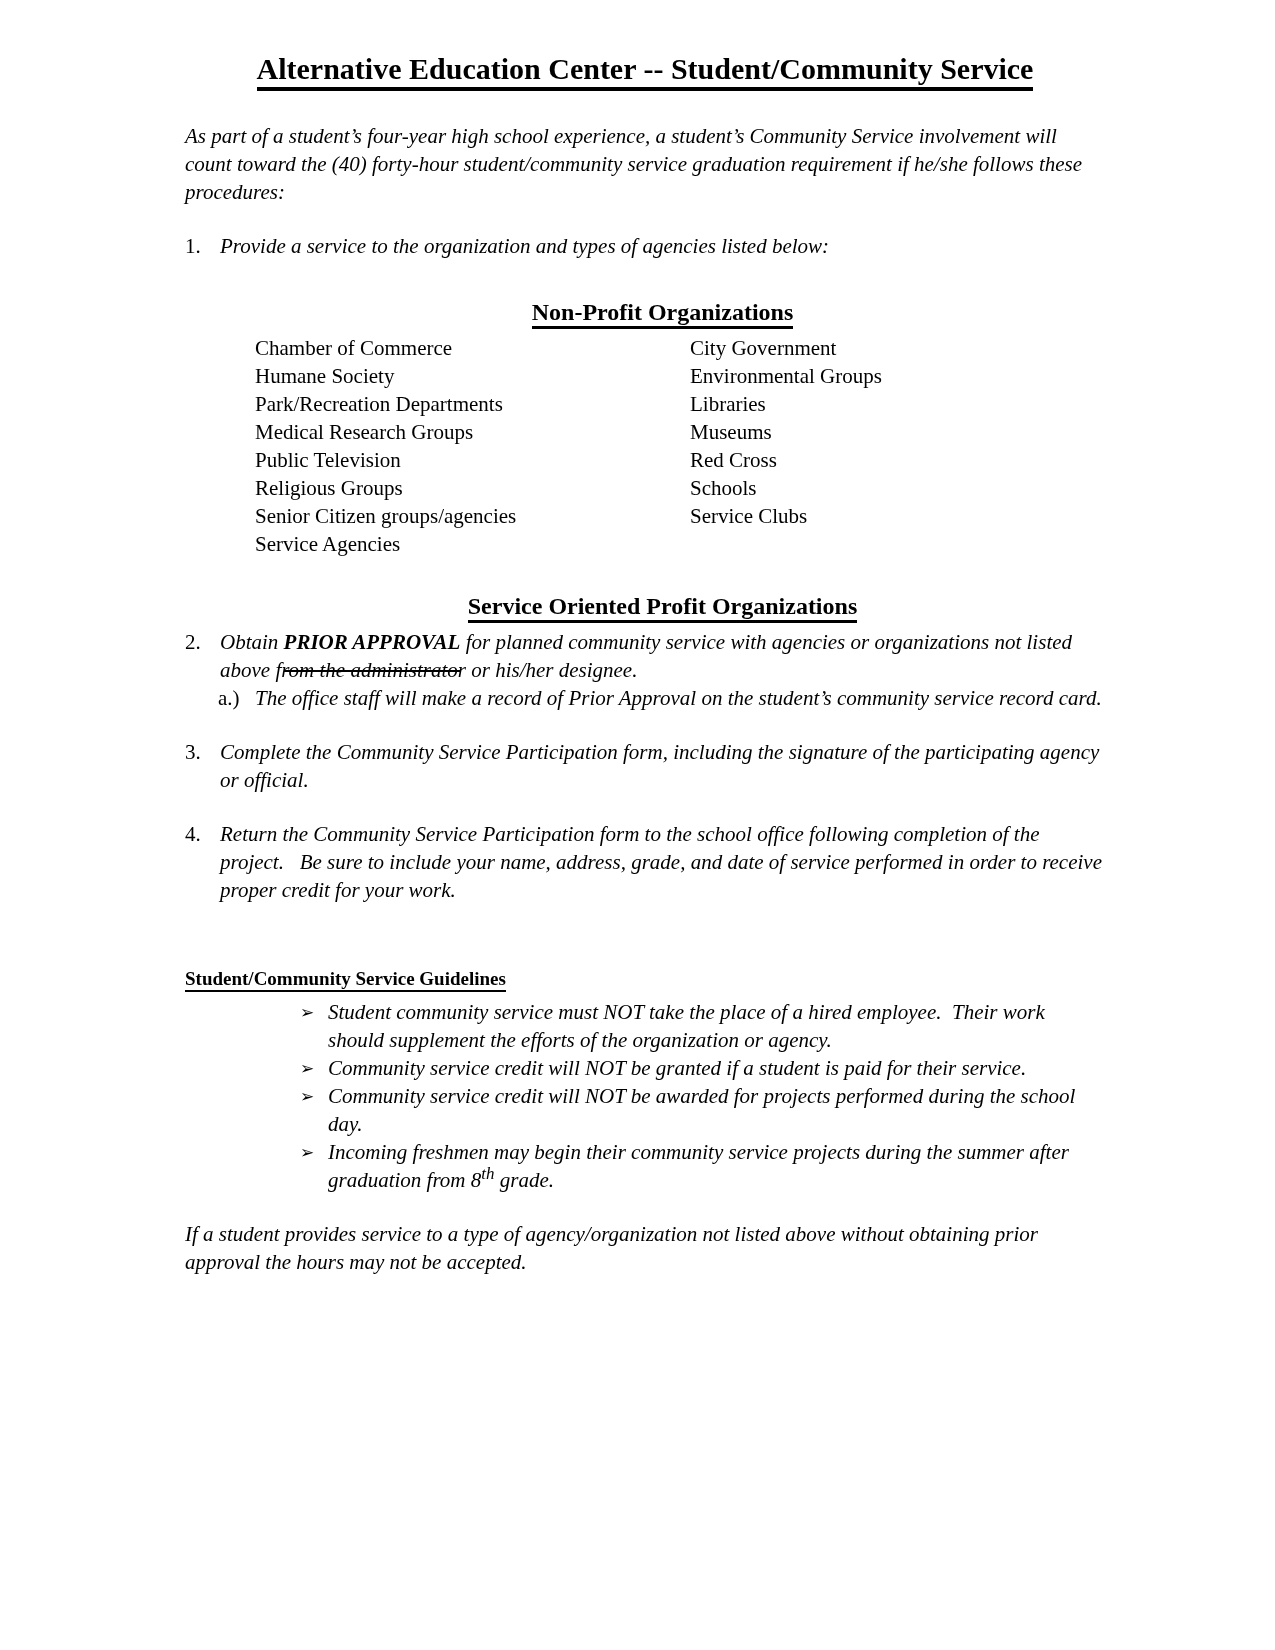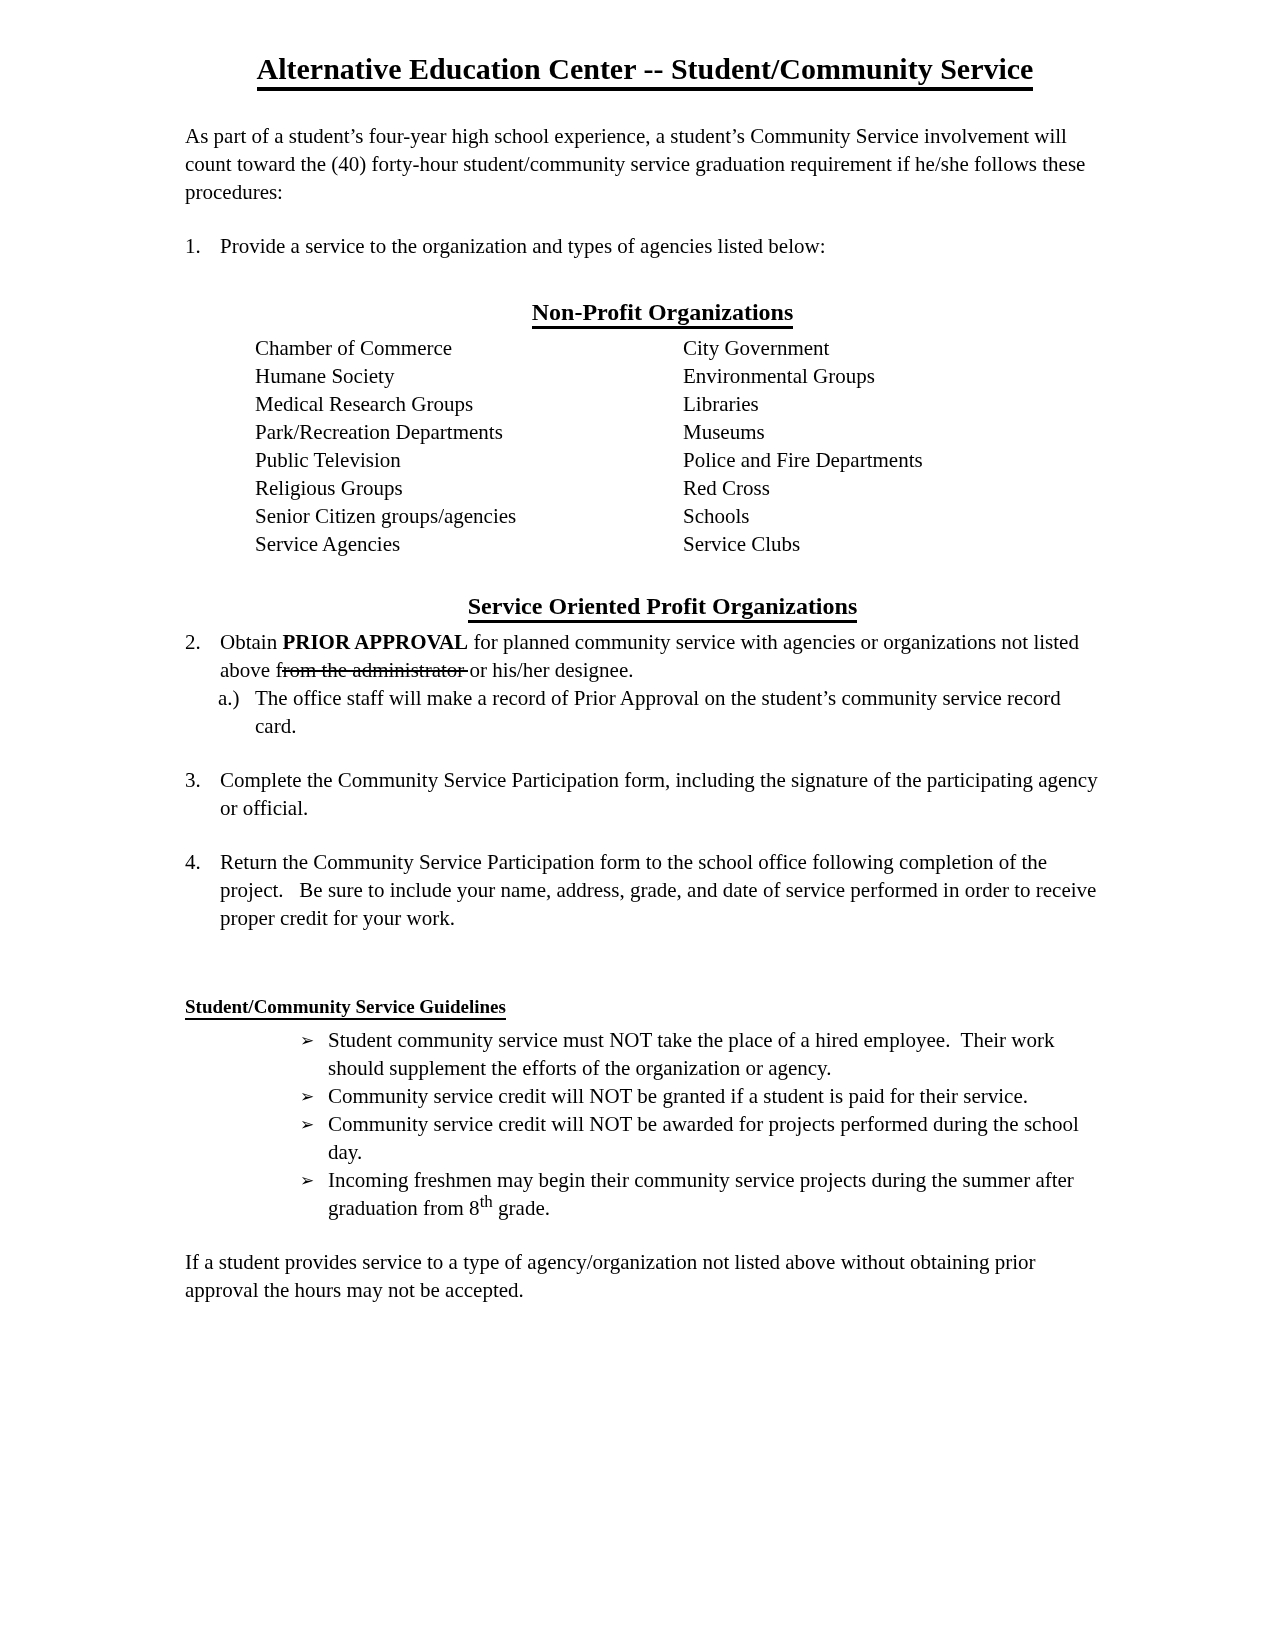--- a/index.html
+++ b/index.html
@@ -17,7 +17,7 @@
     padding: 50px 100px 40px 115px;
     overflow: hidden;
   }
-  .pre { white-space: pre-wrap; }
+  .pre { white-space: pre-wrap; font-style: italic; }
 
   .title {
     text-align: center;

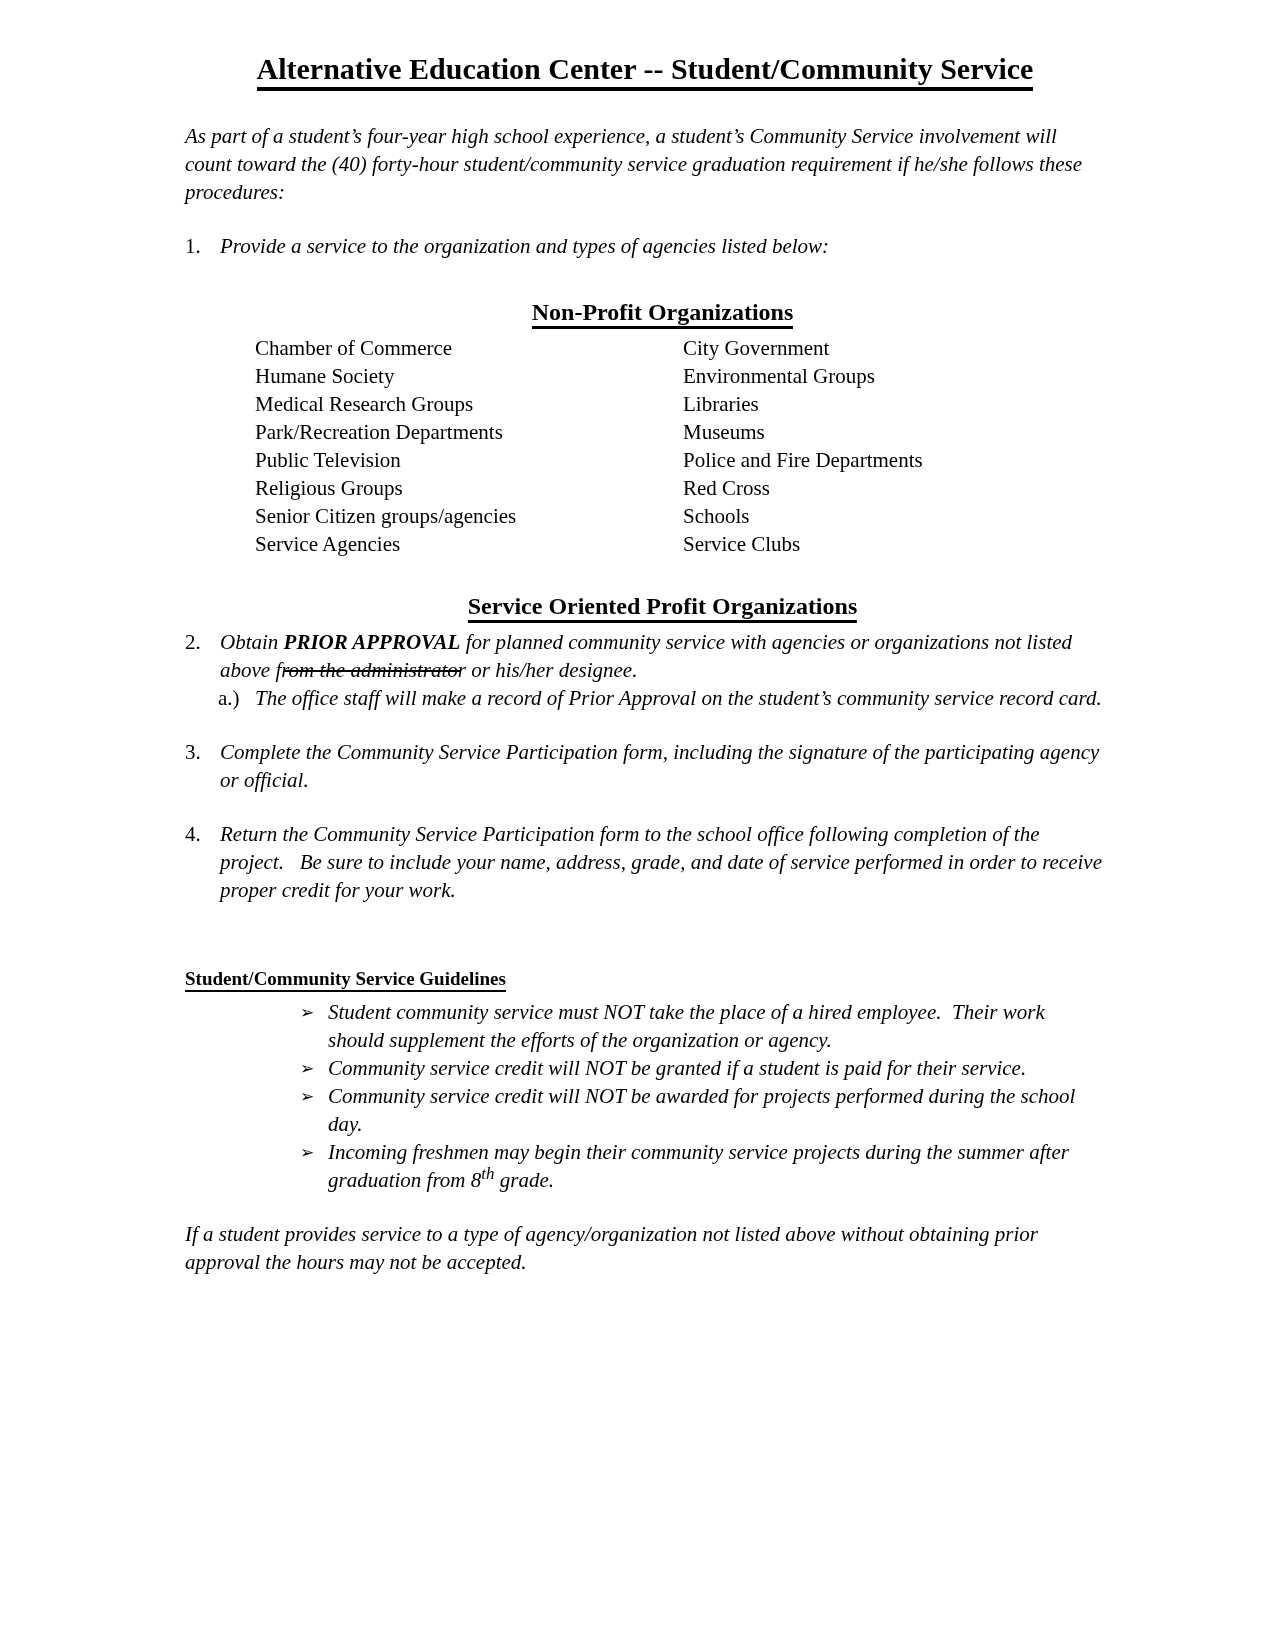--- a/index.html
+++ b/index.html
@@ -50,7 +50,7 @@
   .section-head .u { border-bottom: 3px solid #000; padding-bottom: 1px; }
 
   .org-area { margin-left: 70px; }
-  .org-cols { display: flex; margin-bottom: 32px; }
+  .org-cols { display: flex; margin-bottom: 32px; gap: 7px; }
   .org-col-left { width: 428px; }
   .org-col-right { flex: 1; }
   .org-item { white-space: pre-wrap; }

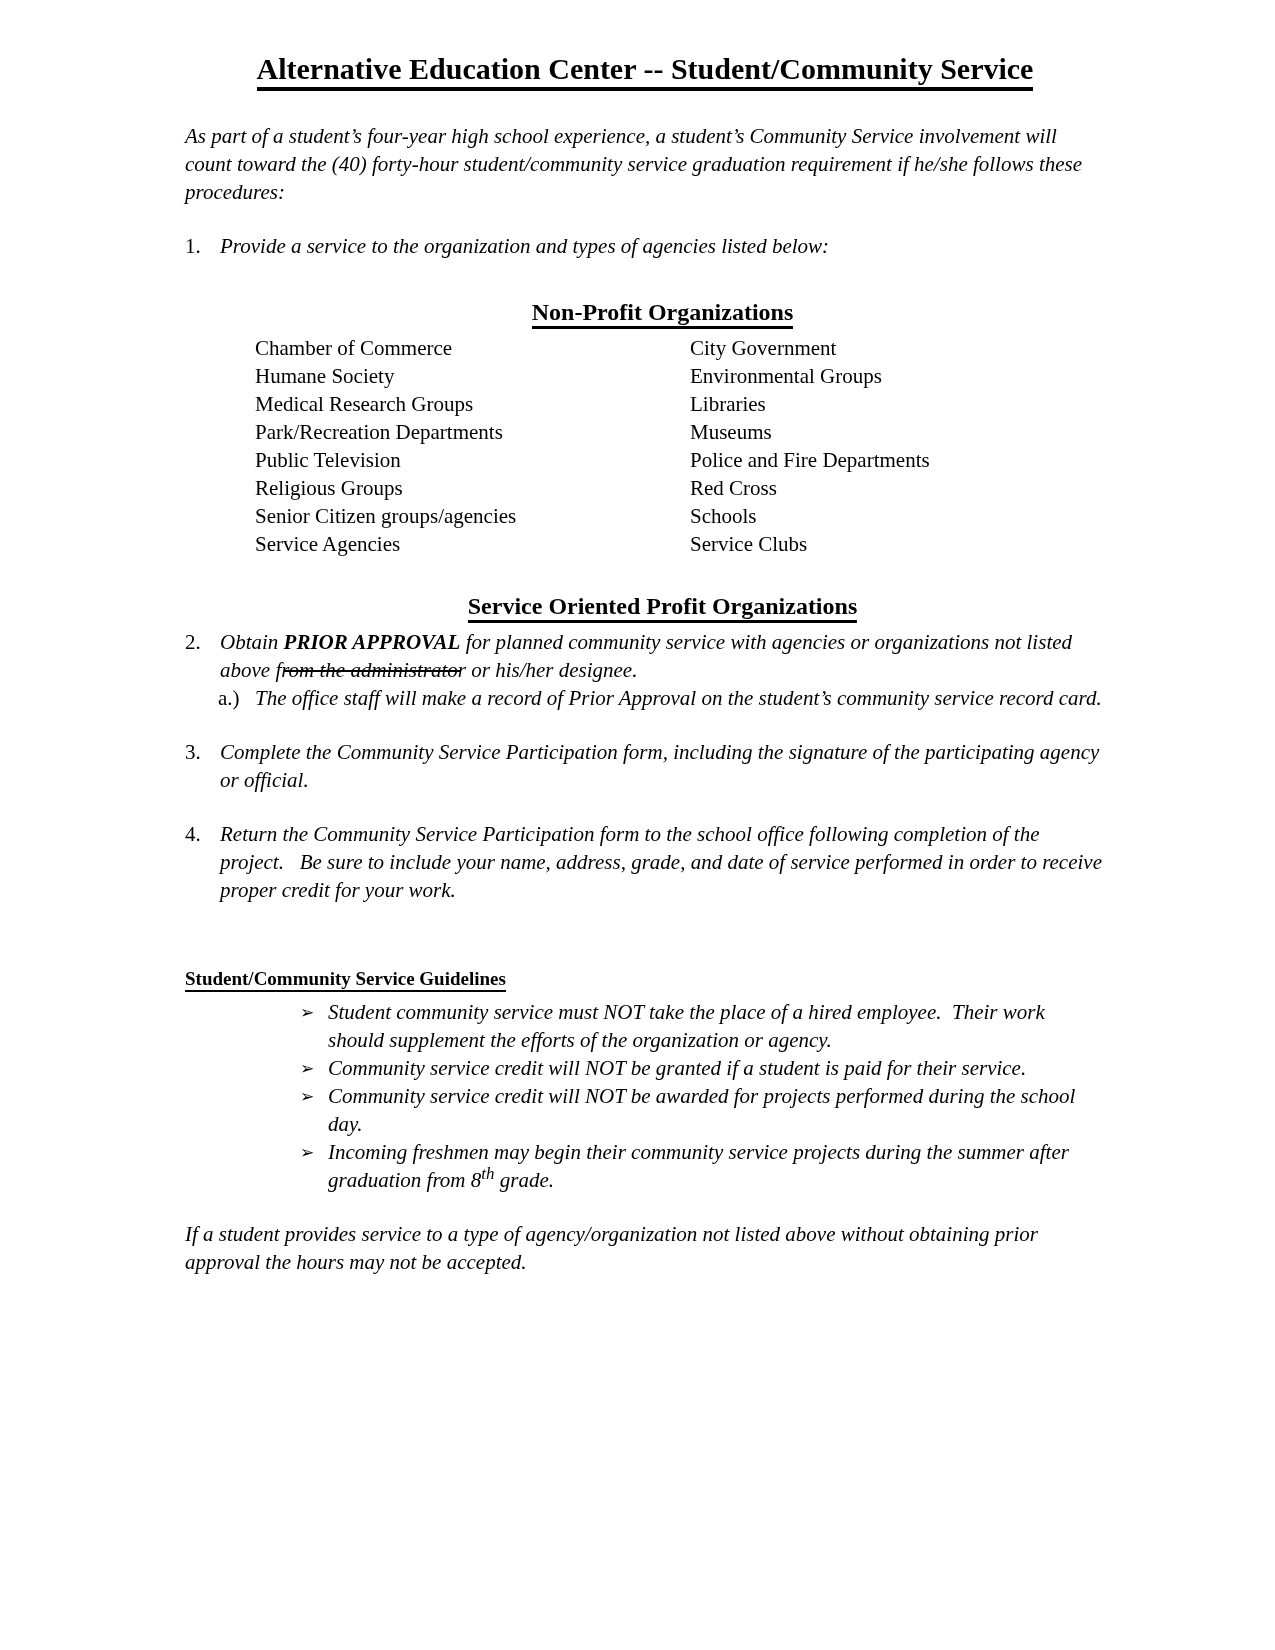--- a/index.html
+++ b/index.html
@@ -99,8 +99,8 @@
       <div class="org-col-left">
         <div class="org-item">Chamber of Commerce</div>
         <div class="org-item">Humane Society</div>
+        <div class="org-item">Park/Recreation Departments</div>
         <div class="org-item">Medical Research Groups</div>
-        <div class="org-item">Park/Recreation Departments</div>
         <div class="org-item">Public Television</div>
         <div class="org-item">Religious Groups</div>
         <div class="org-item">Senior Citizen groups/agencies</div>

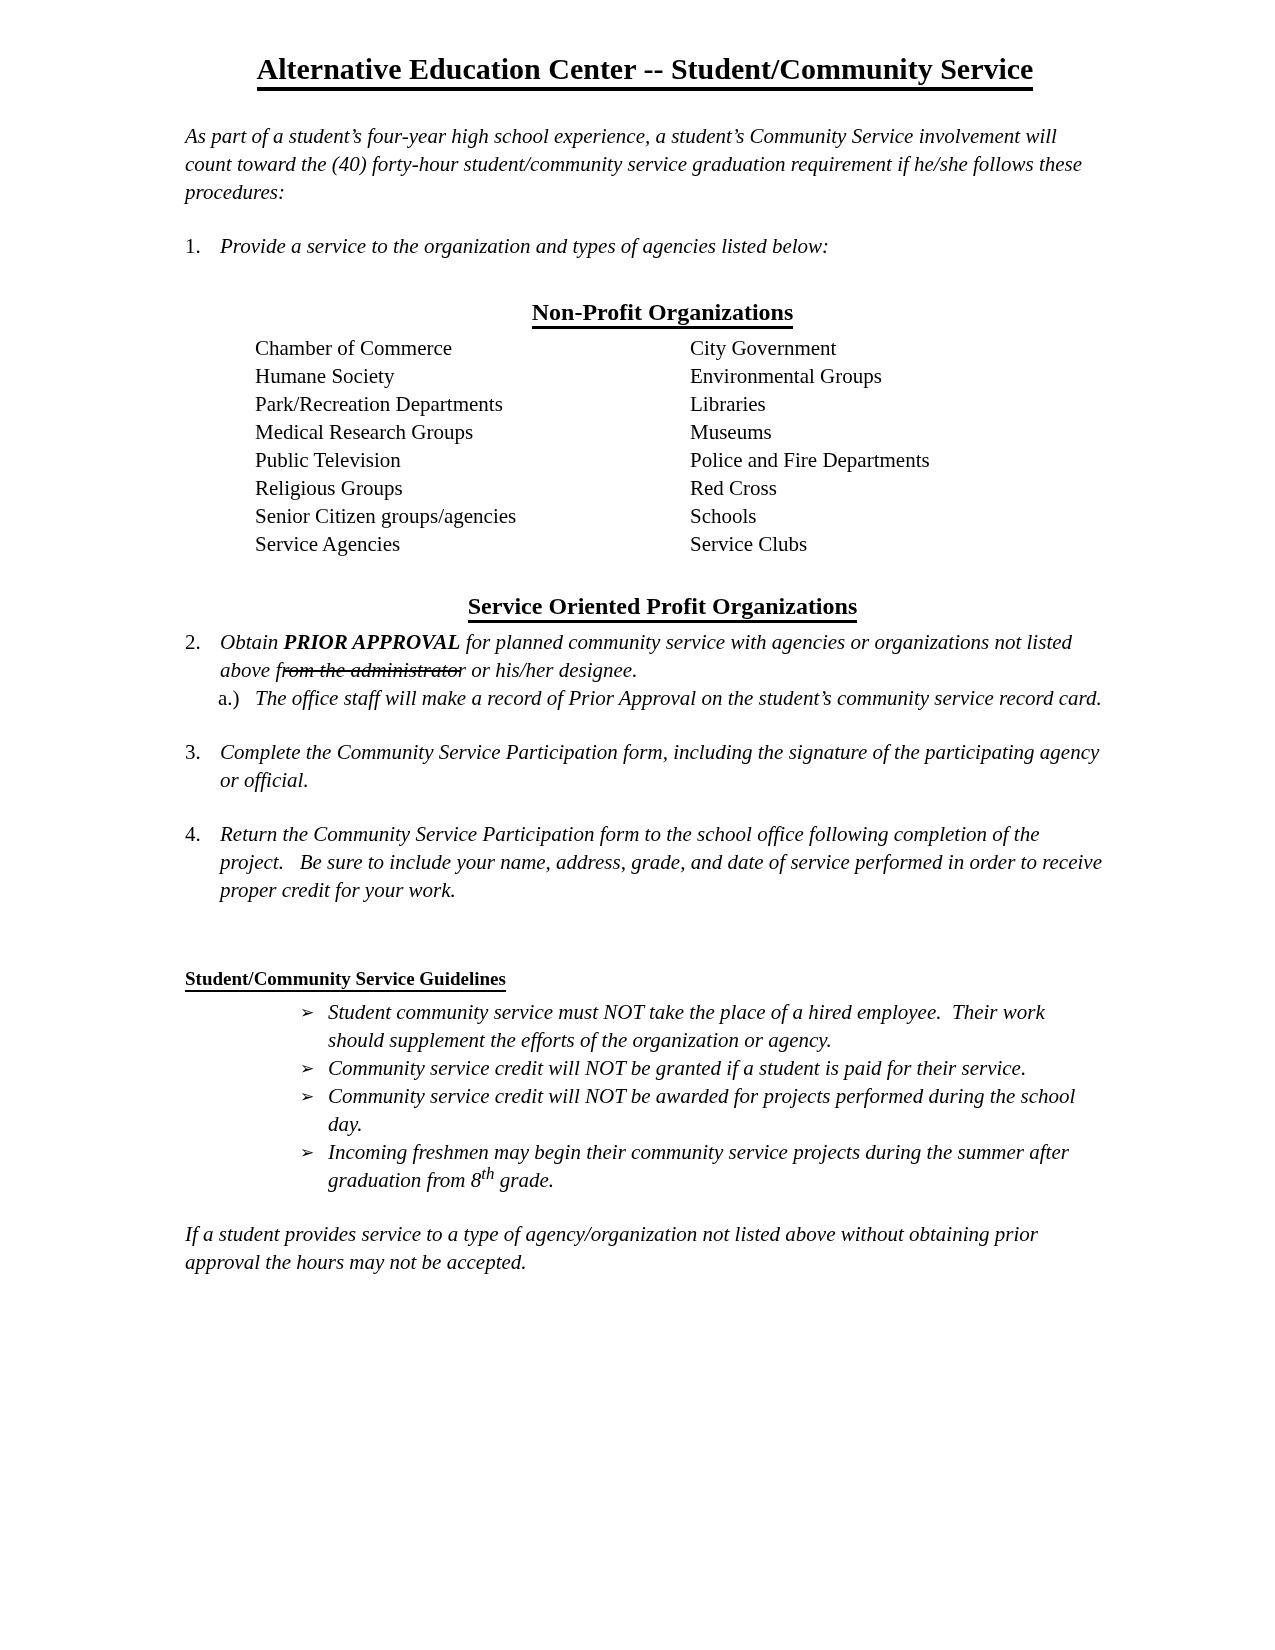--- a/index.html
+++ b/index.html
@@ -111,7 +111,6 @@
         <div class="org-item">Environmental Groups</div>
         <div class="org-item">Libraries</div>
         <div class="org-item">Museums</div>
-        <div class="org-item">Police and Fire Departments</div>
         <div class="org-item">Red Cross</div>
         <div class="org-item">Schools</div>
         <div class="org-item">Service Clubs</div>

